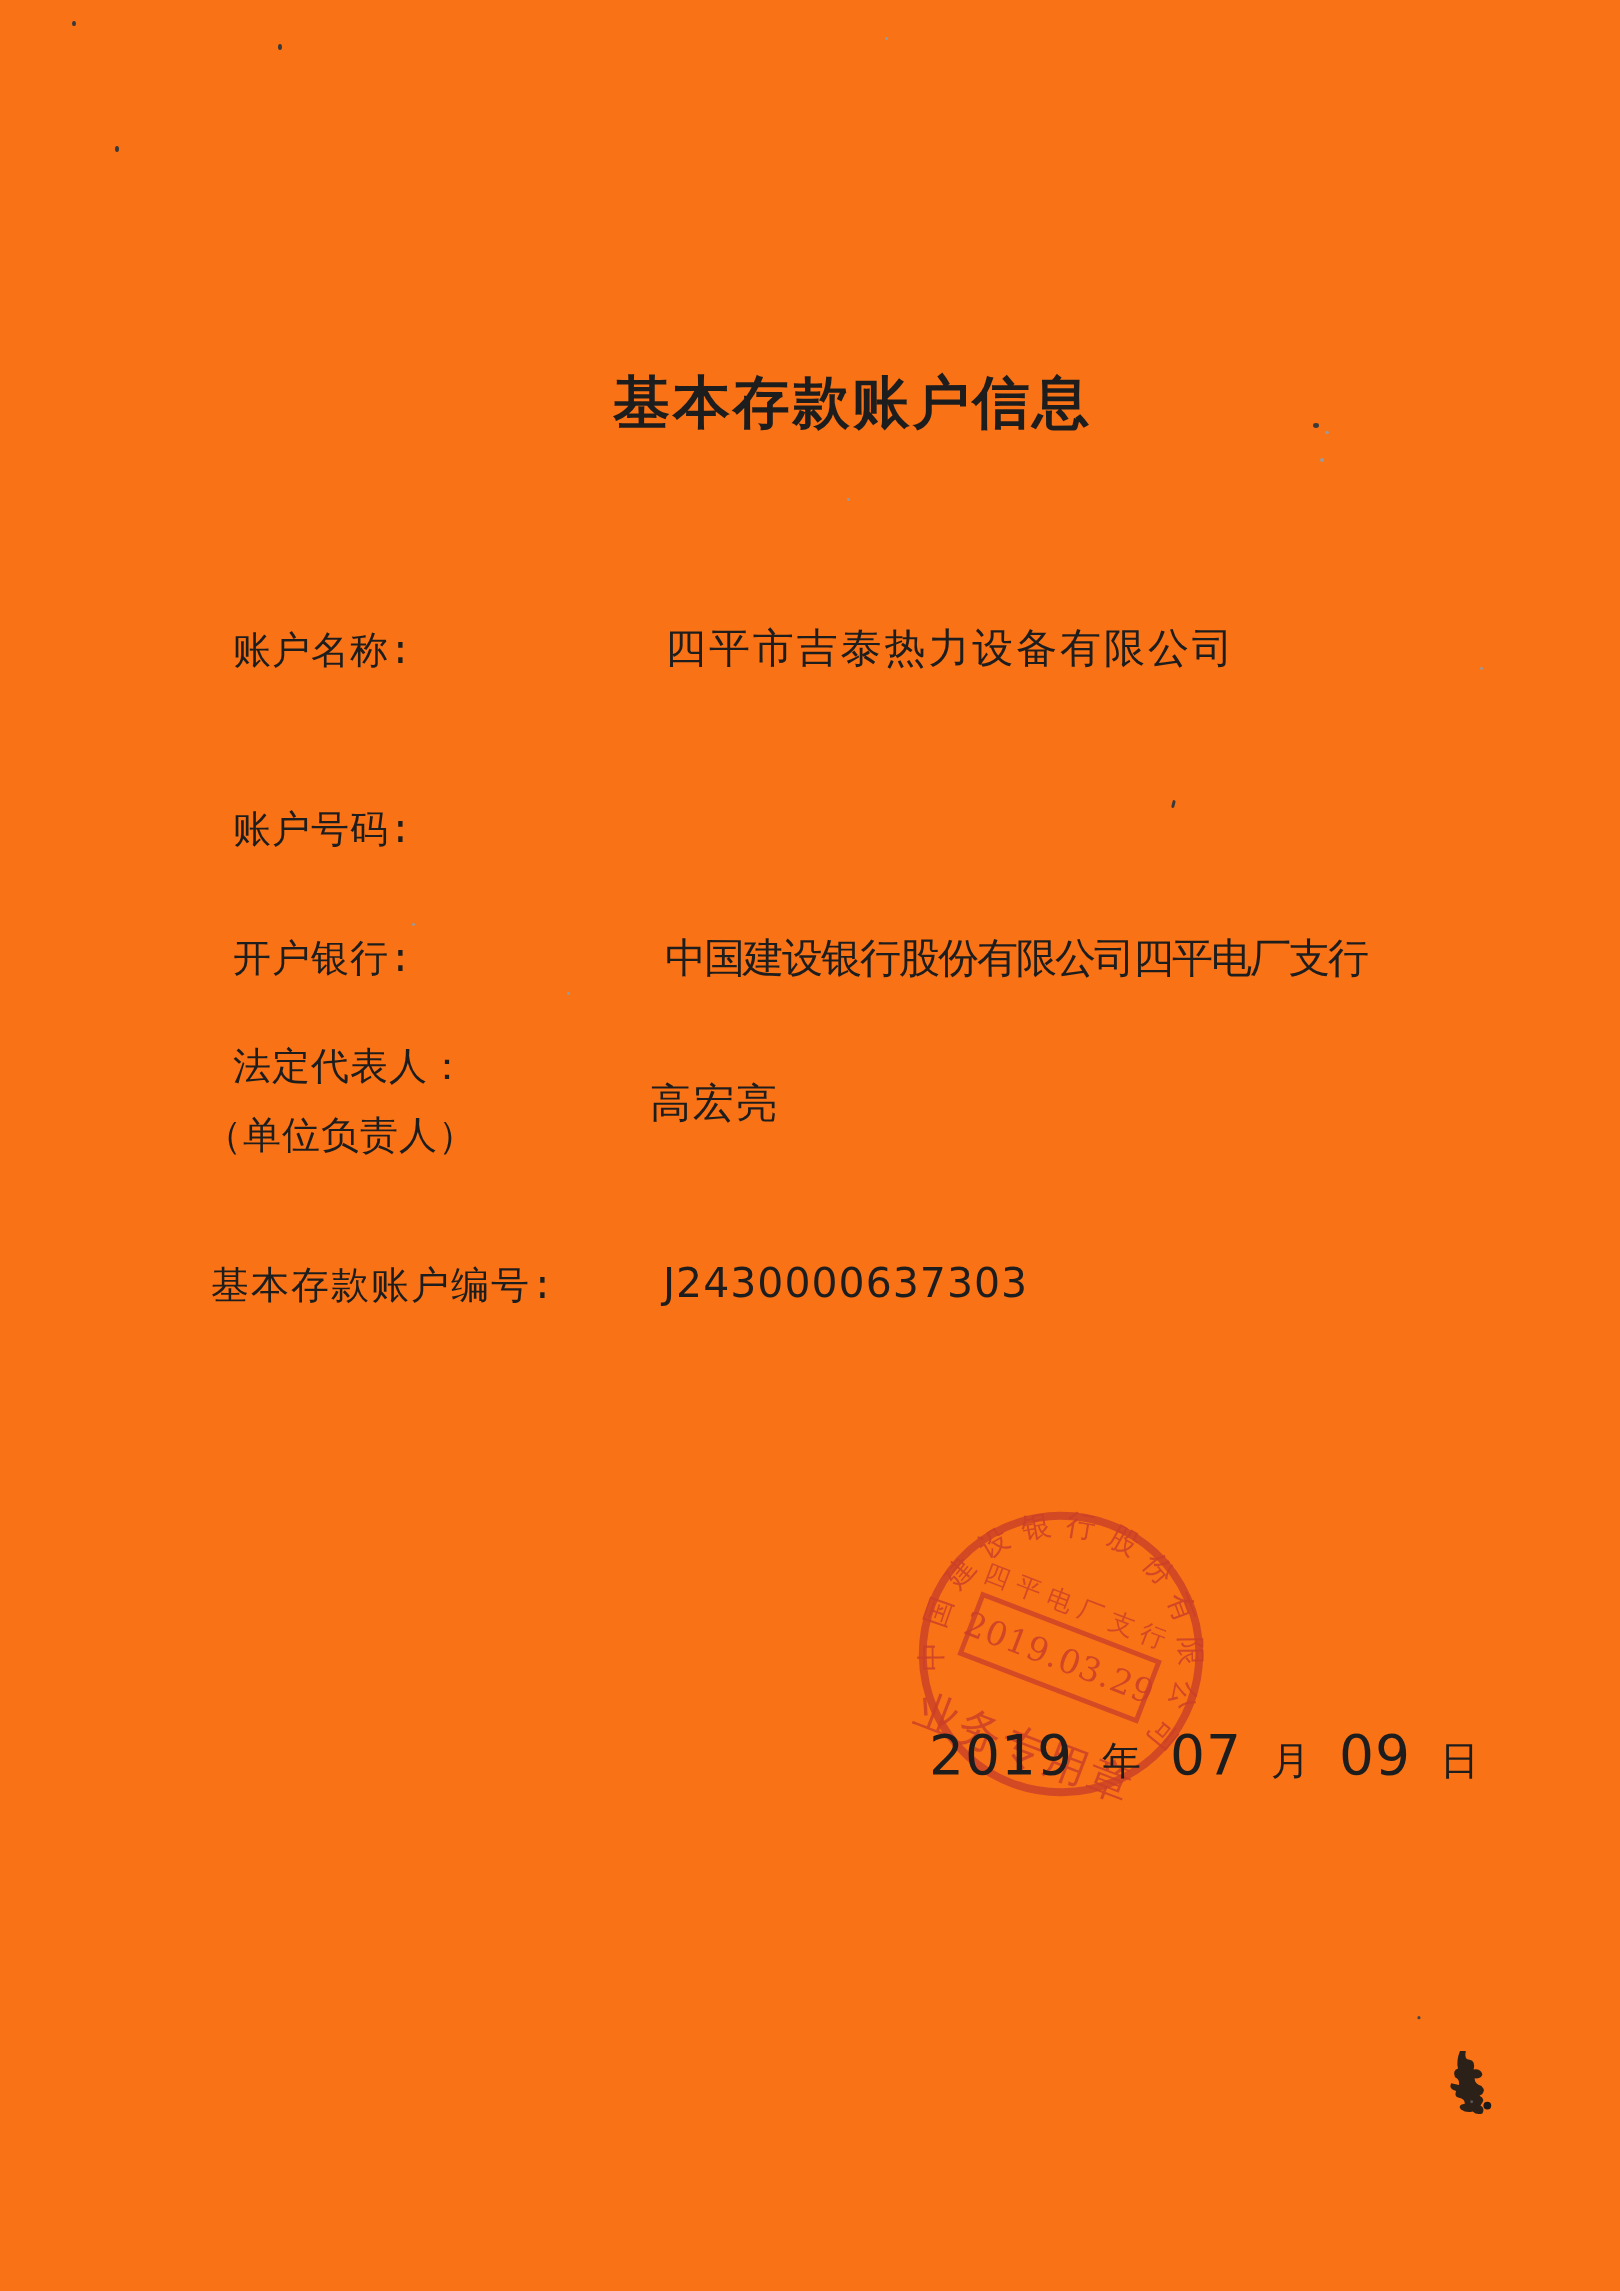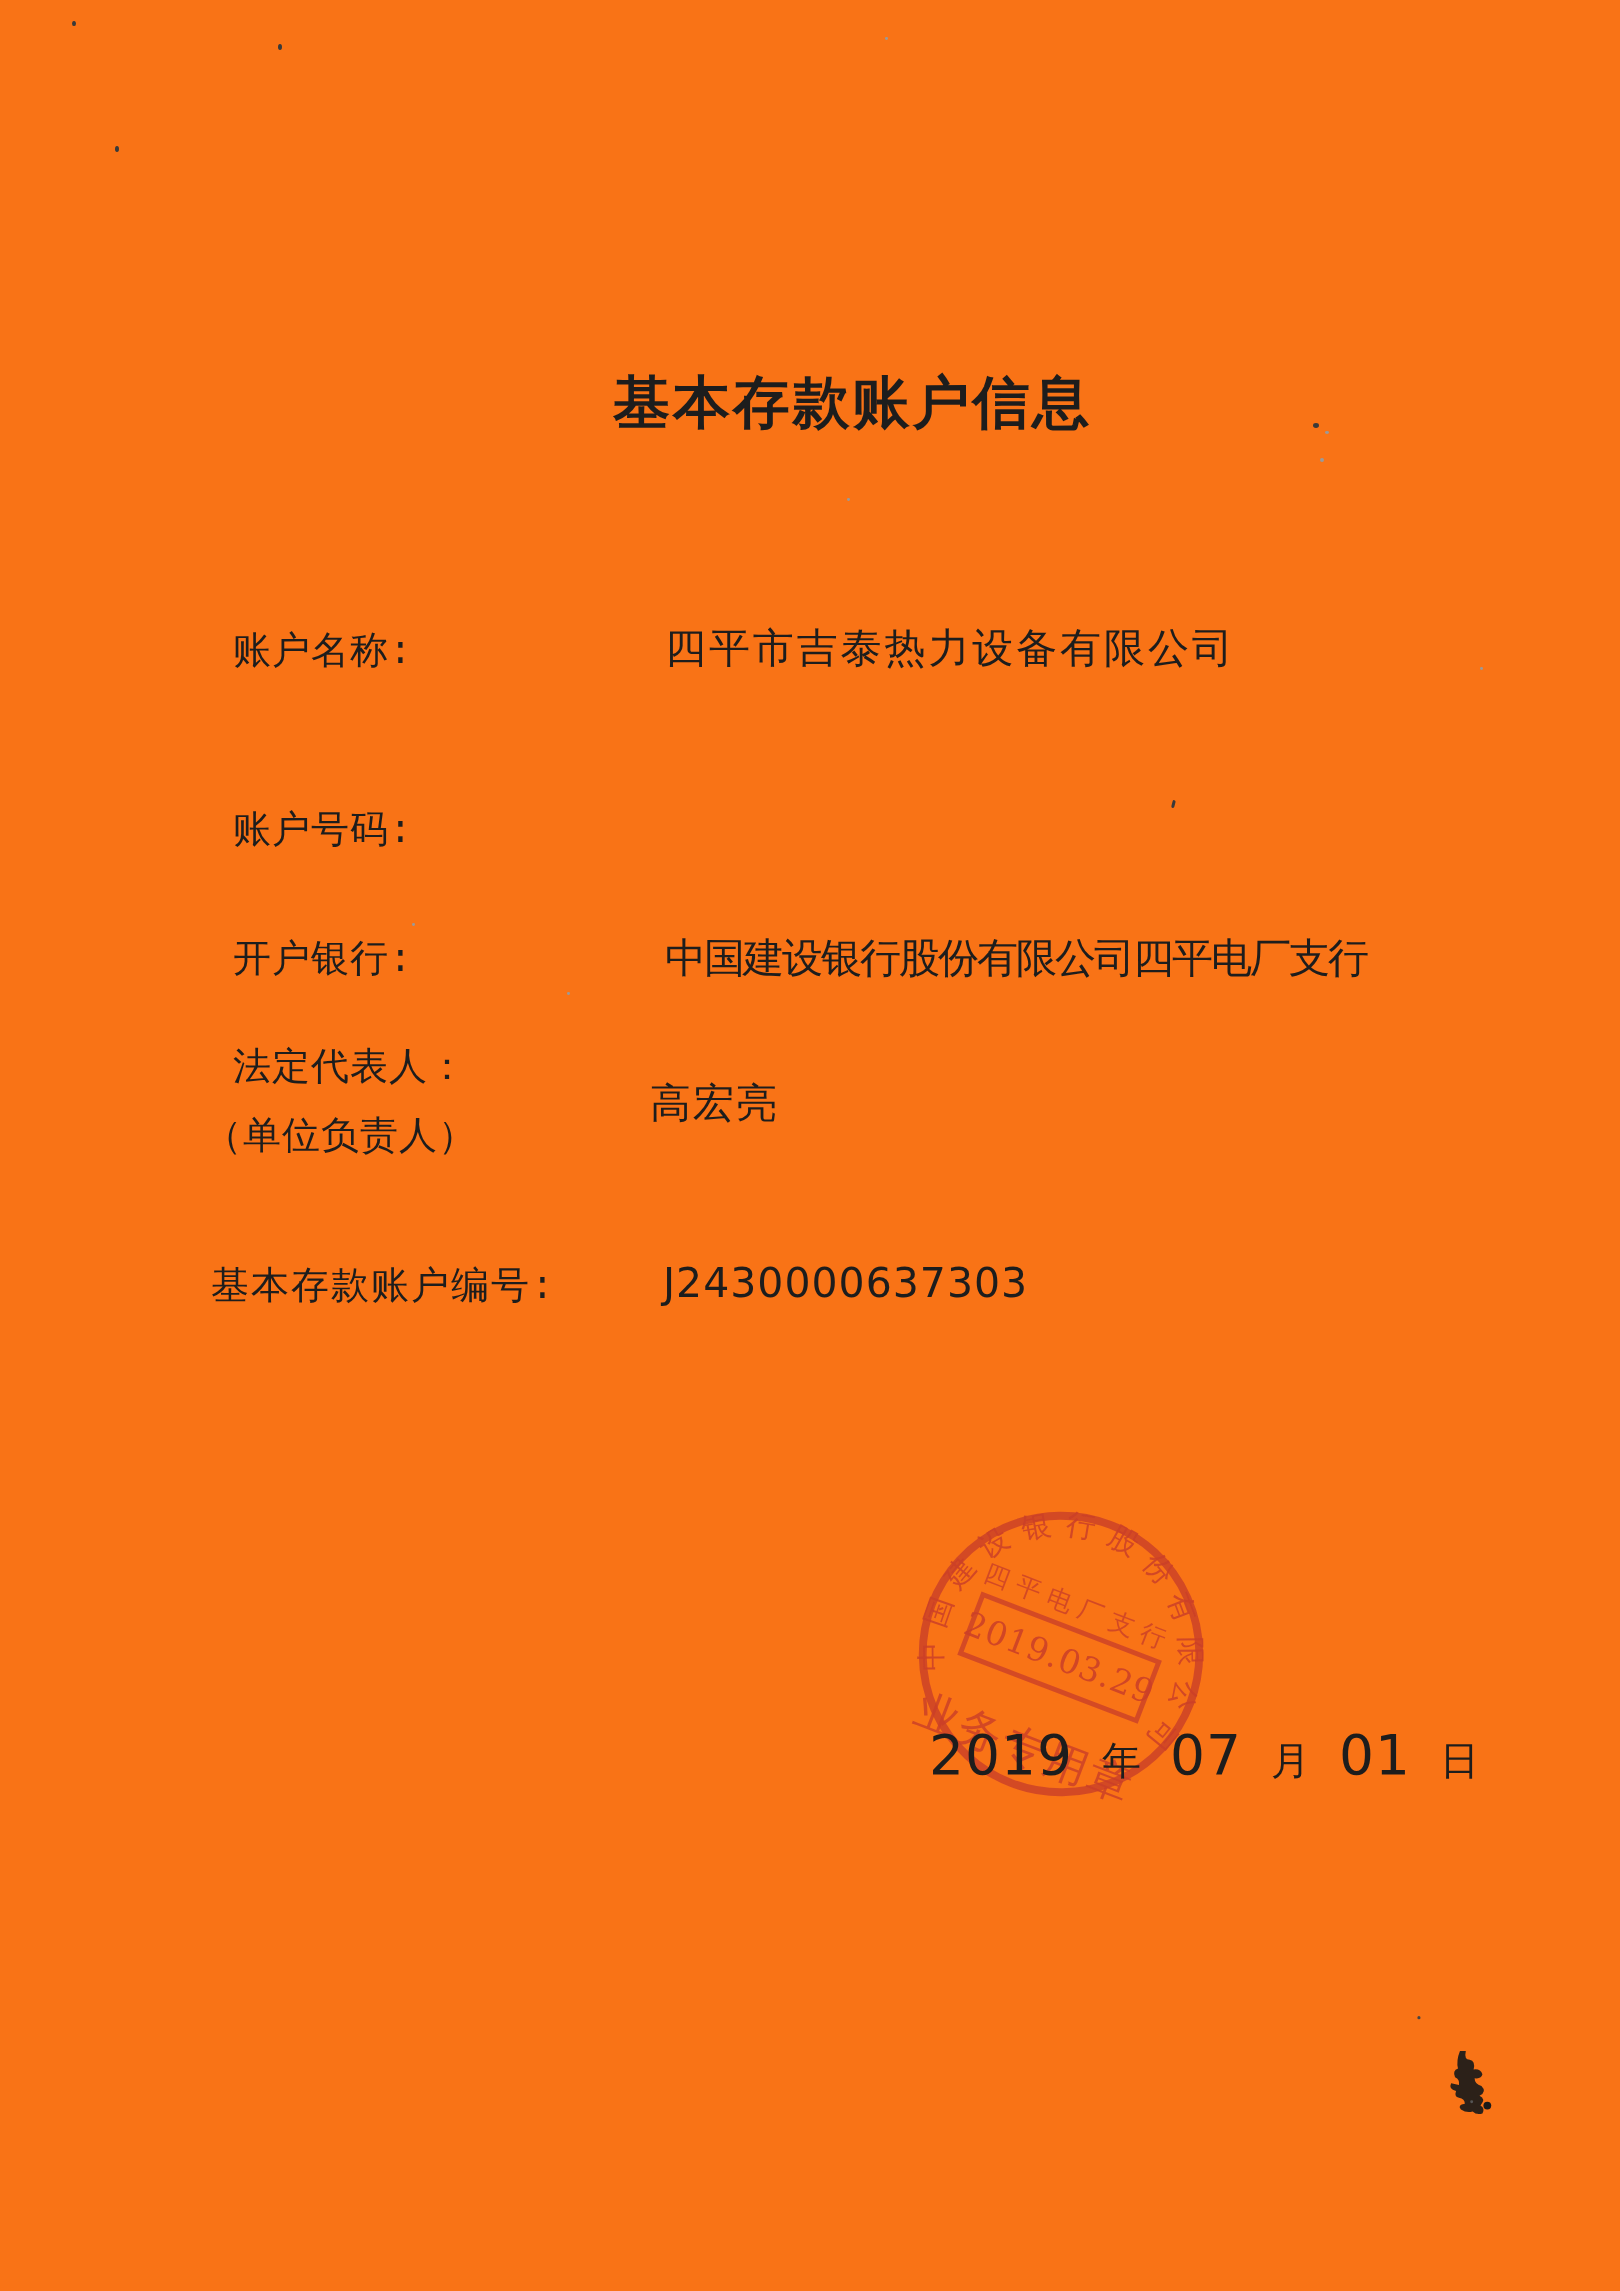--- a/index.html
+++ b/index.html
@@ -103,7 +103,7 @@
     <span class="cjk">年</span>
     <span class="num">07</span>
     <span class="cjk">月</span>
-    <span class="num">01</span>
+    <span class="num">09</span>
     <span class="cjk">日</span>
   </div>
 

